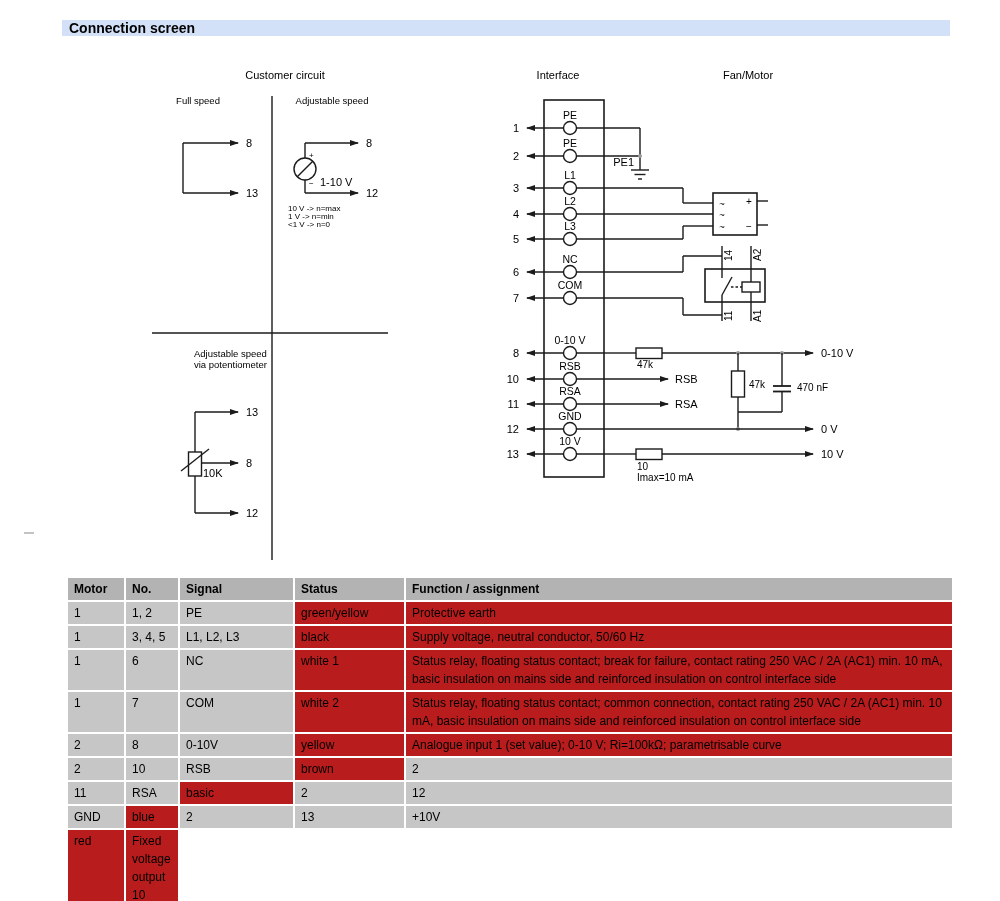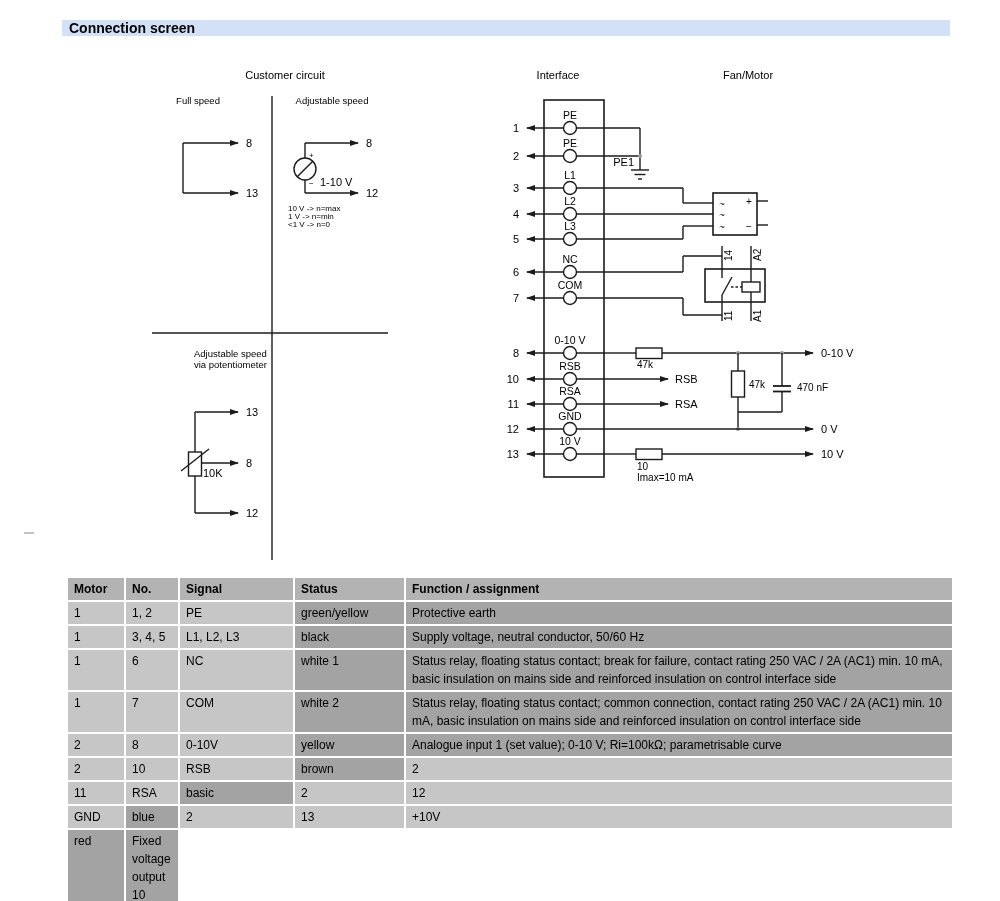--- a/index.html
+++ b/index.html
@@ -32,7 +32,7 @@
   .td { padding:2px 6px; line-height:18px; }
   .hd { background:#b3b3b3; font-weight:bold; }
   .cg { background:#c6c6c6; }
-  .cl { background:#a3a3a3; }
+  .cl { background:#b91c1c; }
 </style>
 </head>
 <body>

